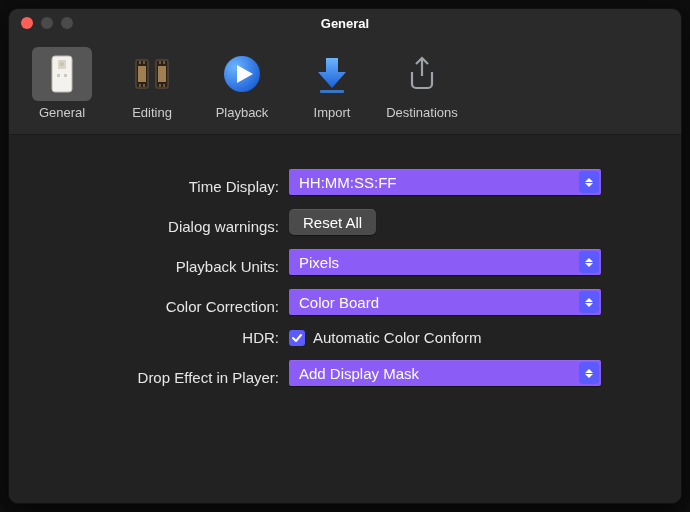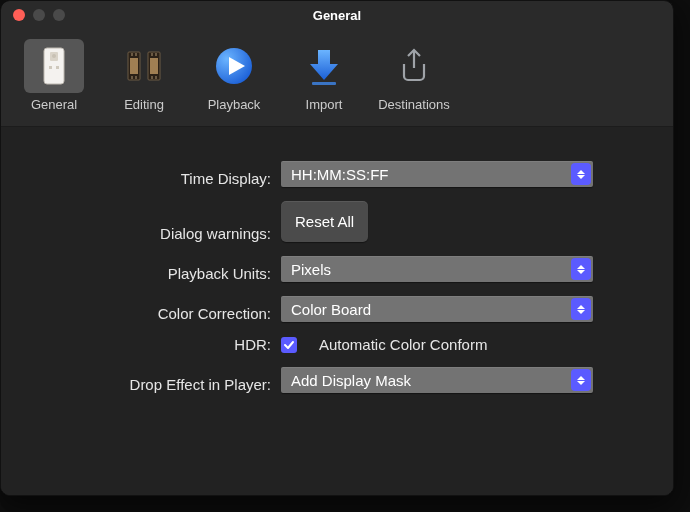--- a/index.html
+++ b/index.html
@@ -7,7 +7,7 @@
   body { background: #0d0d0d; border-radius: 12px; }
 
   .window {
-    width: 674px; height: 496px; 
+    width: 674px; height: 496px; margin: 8px;
     background: #2a2a2a;
     border-radius: 10px;
     box-shadow: 0 10px 30px rgba(0,0,0,0.6);

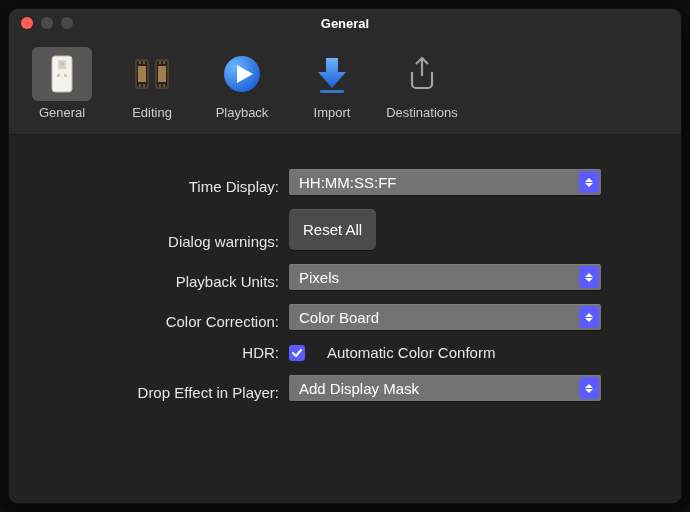--- a/index.html
+++ b/index.html
@@ -73,7 +73,7 @@
   .select {
     position: relative;
     width: 312px; height: 26px;
-    background: #737373;
+    background: #8b5cf6;
     border-radius: 2px;
     color: #fff; font-size: 15px;
     display: flex; align-items: center;

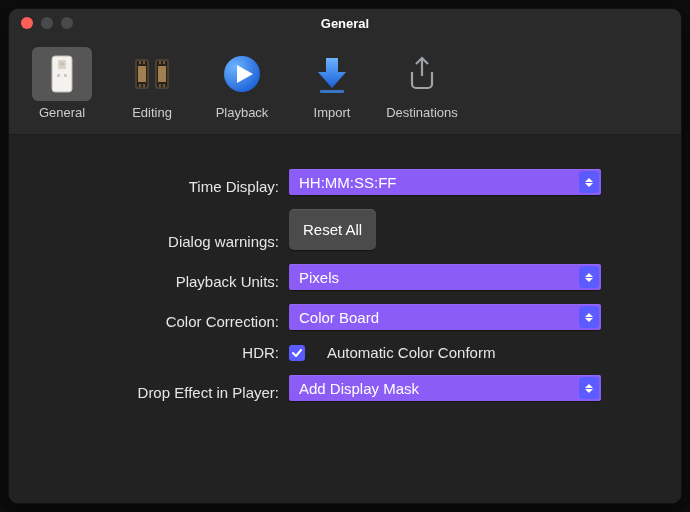--- a/index.html
+++ b/index.html
@@ -96,7 +96,7 @@
   .stepper .dn { border-top: 4px solid #fff; }
 
   .btn {
-    height: 41px;
+    height: 26px;
     background: #4b4b4b;
     border-radius: 5px;
     color: #fff; font-size: 15px;

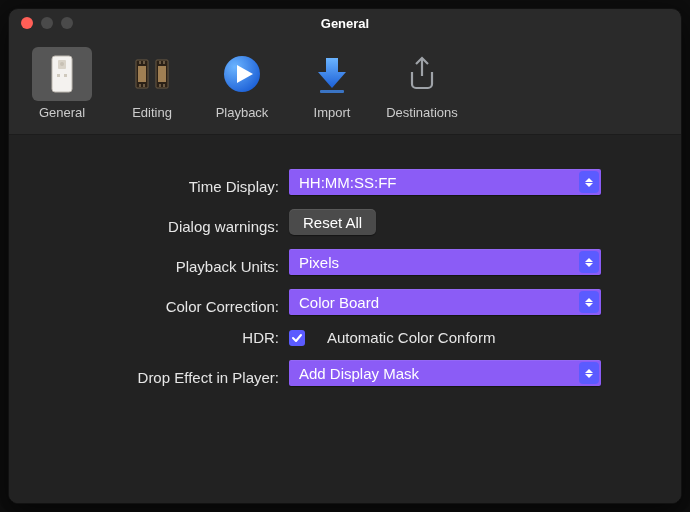--- a/index.html
+++ b/index.html
@@ -105,7 +105,7 @@
     box-shadow: inset 0 1px 0 rgba(255,255,255,0.08), 0 1px 1px rgba(0,0,0,0.4);
   }
 
-  .chkrow { display: flex; align-items: center; gap: 22px; color: #e6e6e6; font-size: 15px; }
+  .chkrow { display: flex; align-items: center; gap: 8px; color: #e6e6e6; font-size: 15px; }
   .chk {
     width: 16px; height: 16px;
     background: #5b5bff;

